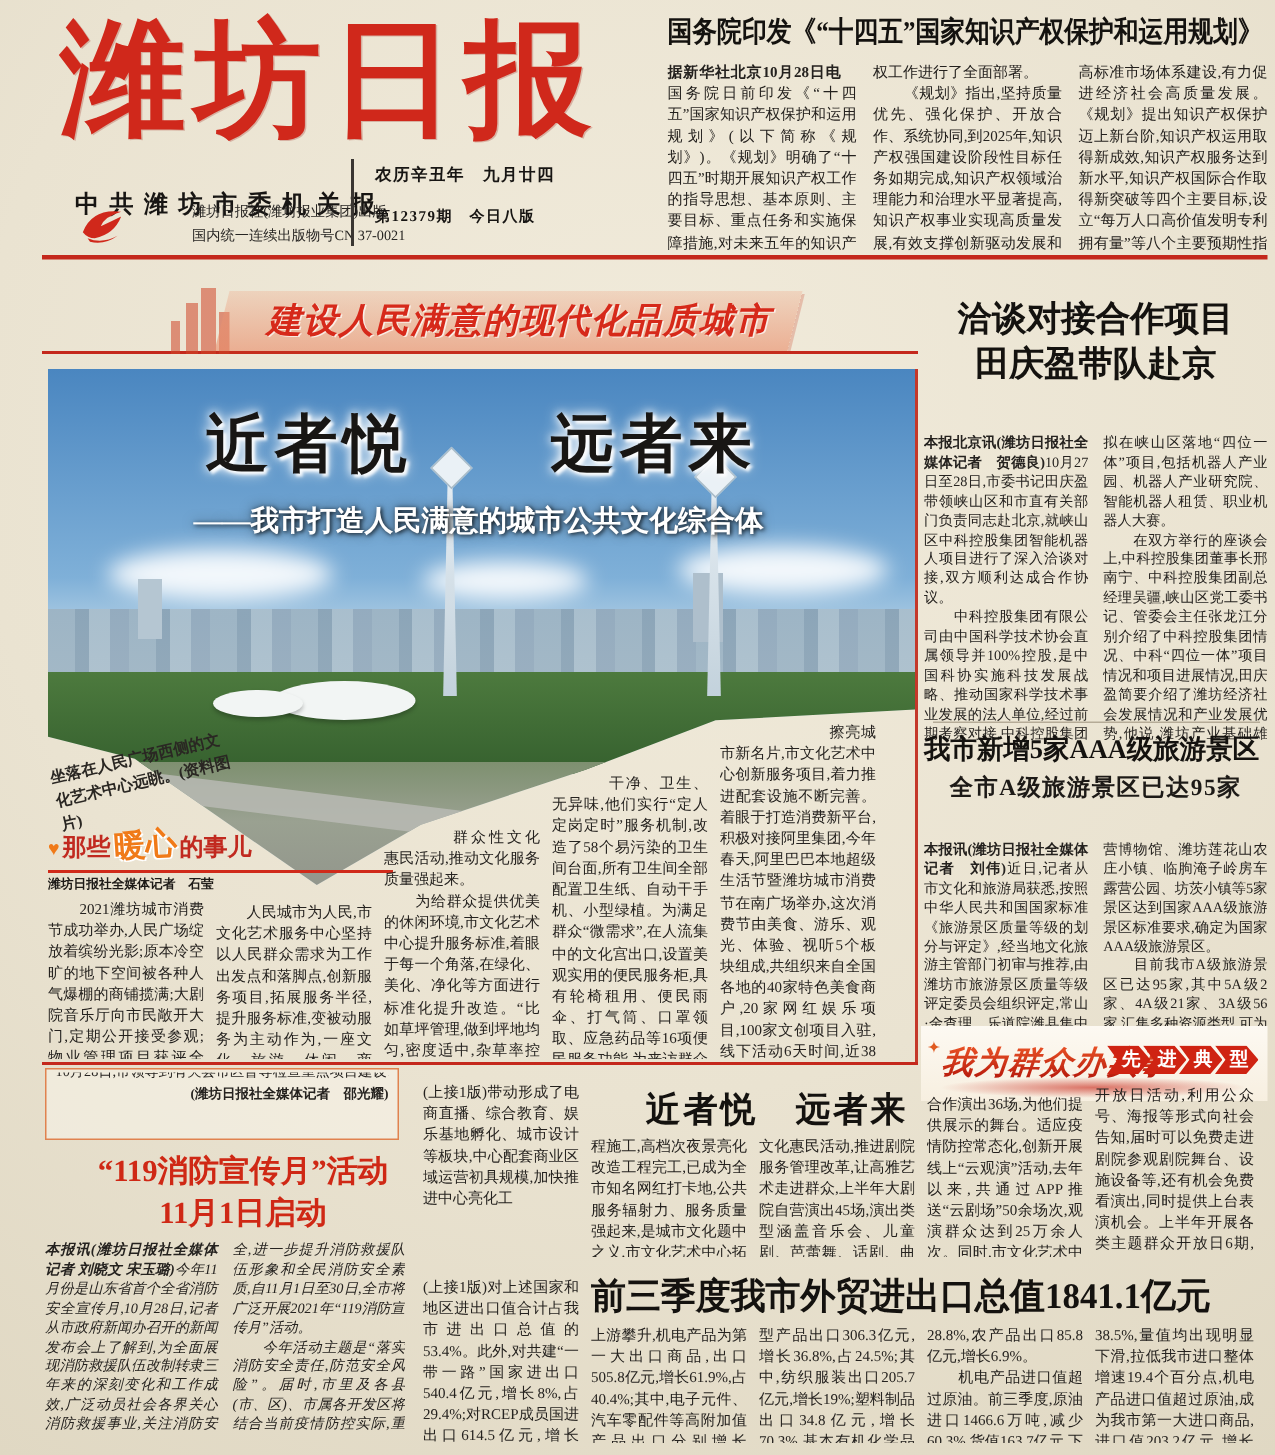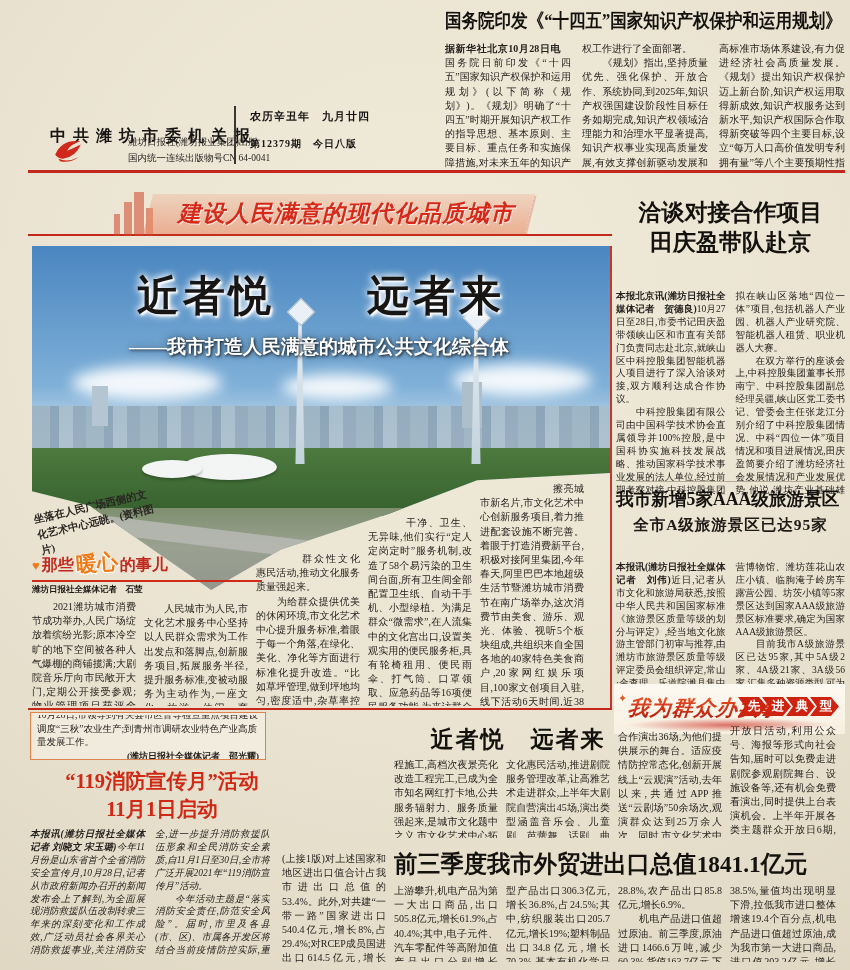--- a/index.html
+++ b/index.html
@@ -106,6 +106,7 @@
 
 <div class="page">
 
+  <div class="abs mast-title">潍坊日报</div>
   <div class="abs mast-org">中共潍坊市委机关报</div>
   <svg class="abs mast-logo" viewBox="0 0 40 40">
     <path d="M4 26 Q12 6 36 9 Q22 13 19 21 Q28 17 36 13 Q30 28 14 31 Q8 31 4 26 Z" fill="#d0281b"></path>

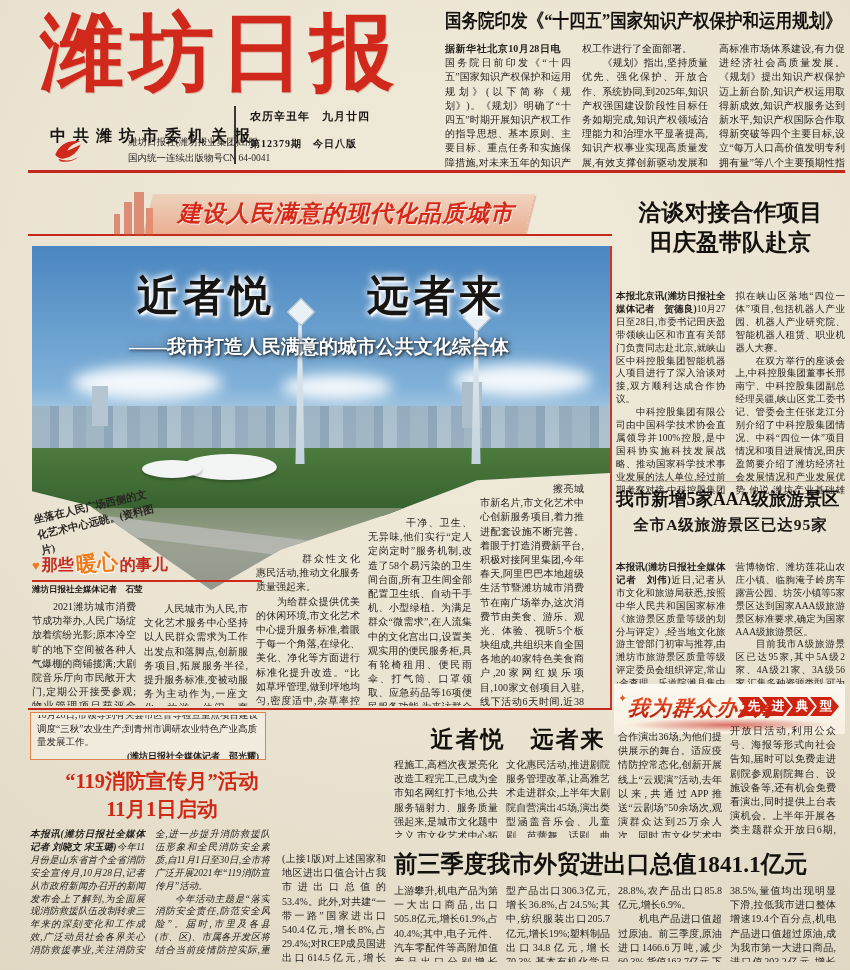--- a/index.html
+++ b/index.html
@@ -114,7 +114,7 @@
   </svg>
   <div class="abs mast-pub">
     <div>潍坊日报社(潍坊报业集团)出版</div>
-    <div>国内统一连续出版物号CN 64-0041</div>
+    <div>国内统一连续出版物号CN 37-0021</div>
   </div>
   <div class="abs mast-divider"></div>
   <div class="abs mast-date">

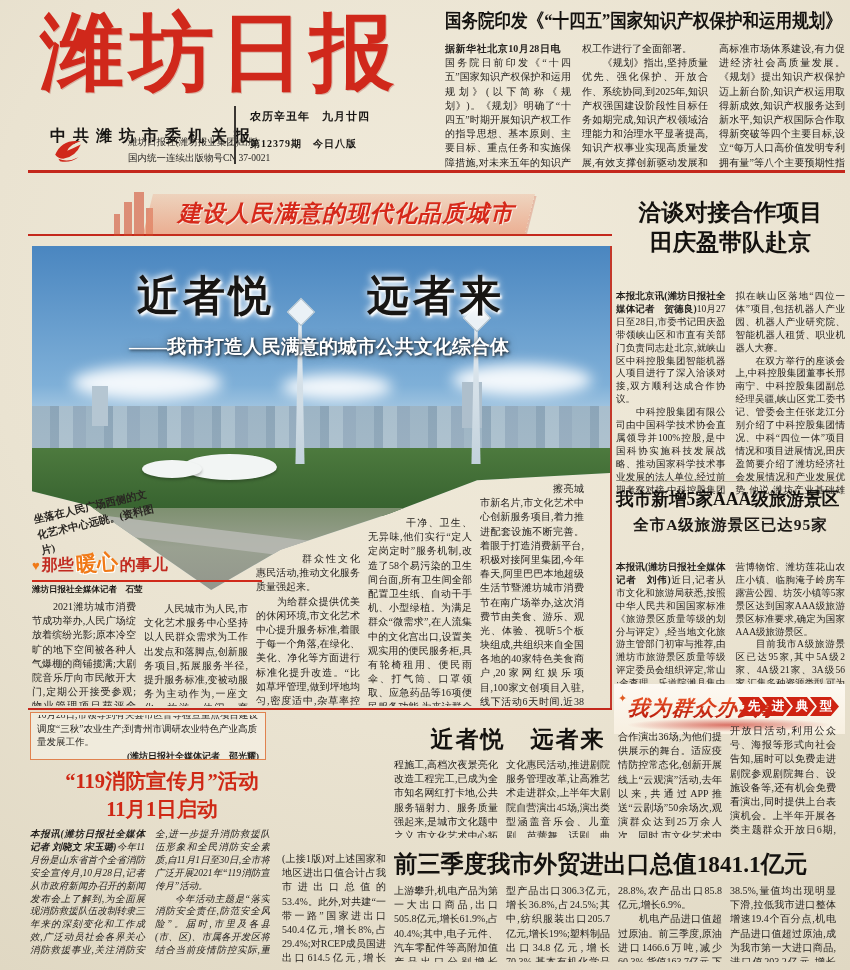--- a/index.html
+++ b/index.html
@@ -209,7 +209,6 @@
     <div class="clipline">
         <span>10月28日,市领导到有关县市区督导检查重点项目建设、安全生产等工作;现场</span>
       </div>
-    <div>调度“三秋”农业生产;到青州市调研农业特色产业高质量发展工作。</div>
     <div class="byl">(潍坊日报社全媒体记者　邵光耀)</div>
   </div>
 

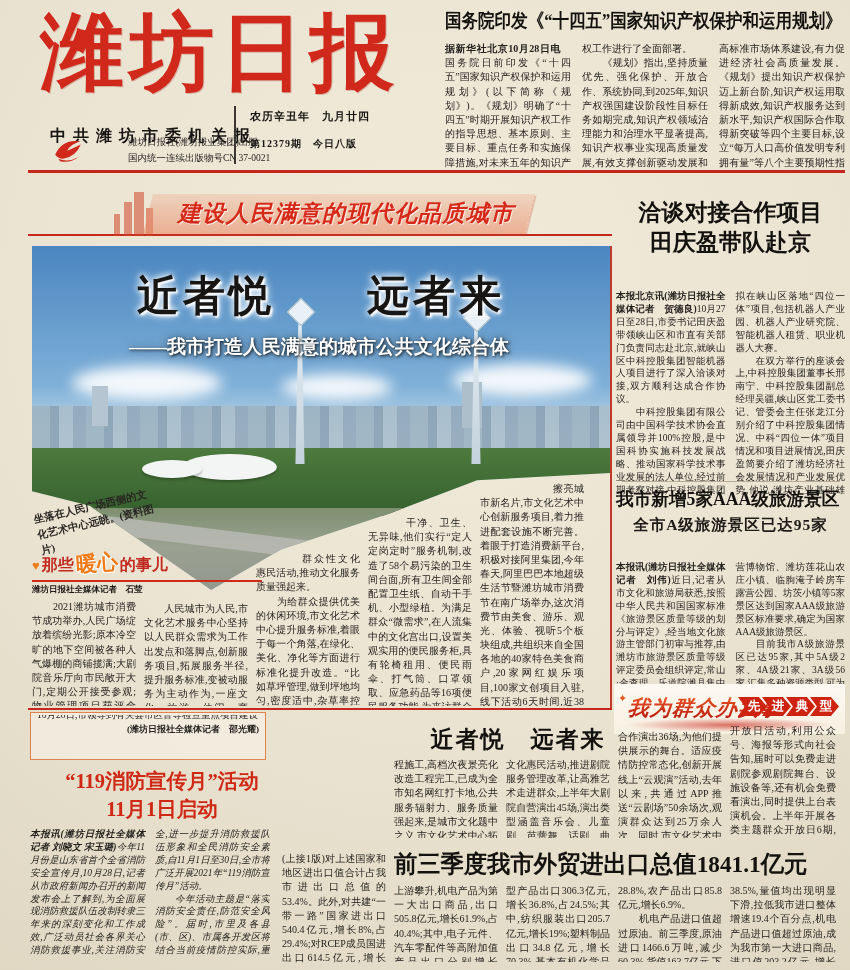--- a/index.html
+++ b/index.html
@@ -219,6 +219,7 @@
   <div class="abs scols fire-body"><b class="lead-in">本报讯</b><b class="lead-in">(潍坊日报社全媒体记者 刘晓文 宋玉璐)</b><span>今年11月份是山东省首个全省消防安全宣传月,10月28日,记者从市政府新闻办召开的新闻发布会上了解到,为全面展现消防救援队伍改制转隶三年来的深刻变化和工作成效,广泛动员社会各界关心消防救援事业,关注消防安全,进一步提升消防救援队伍形象和全民消防安全素质,自11月1日至30日,全市将广泛开展2021年“119消防宣传月”活动。
 　　今年活动主题是“落实消防安全责任,防范安全风险”。届时,市里及各县(市、区)、市属各开发区将结合当前疫情防控实际,重点开展“永远跟党走”转隶三周年图片展、“我为消防安全代言”、“我与‘火焰蓝’”征集、消防安全直播月、消防主题灯光秀、消防科普线上大体验、“全民学消防”等一系列消防宣传活动。</span></div>
 
+  <div class="col" style="left:282px;top:722px;height:116px;">(上接1版)带动形成了电商直播、综合教育、娱乐基地孵化、城市设计等板块,中心配套商业区域运营初具规模,加快推进中心亮化工</div>
   <div class="abs cont-head">近者悦　远者来</div>
   <div class="col" style="left:394px;top:758px;height:80px;">程施工,高档次夜景亮化改造工程完工,已成为全市知名网红打卡地,公共服务辐射力、服务质量强起来,是城市文化题中之义,市文化艺术中心拓展服务半径,大力开展</div>
   <div class="col" style="left:506px;top:758px;height:80px;">文化惠民活动,推进剧院服务管理改革,让高雅艺术走进群众,上半年大剧院自营演出45场,演出类型涵盖音乐会、儿童剧、芭蕾舞、话剧、曲艺、音乐剧等,平均票价78.4元,群众基本实现买得起、看得起,通过公益活动、合作及租场演出的形式,与我市艺术团体</div>

